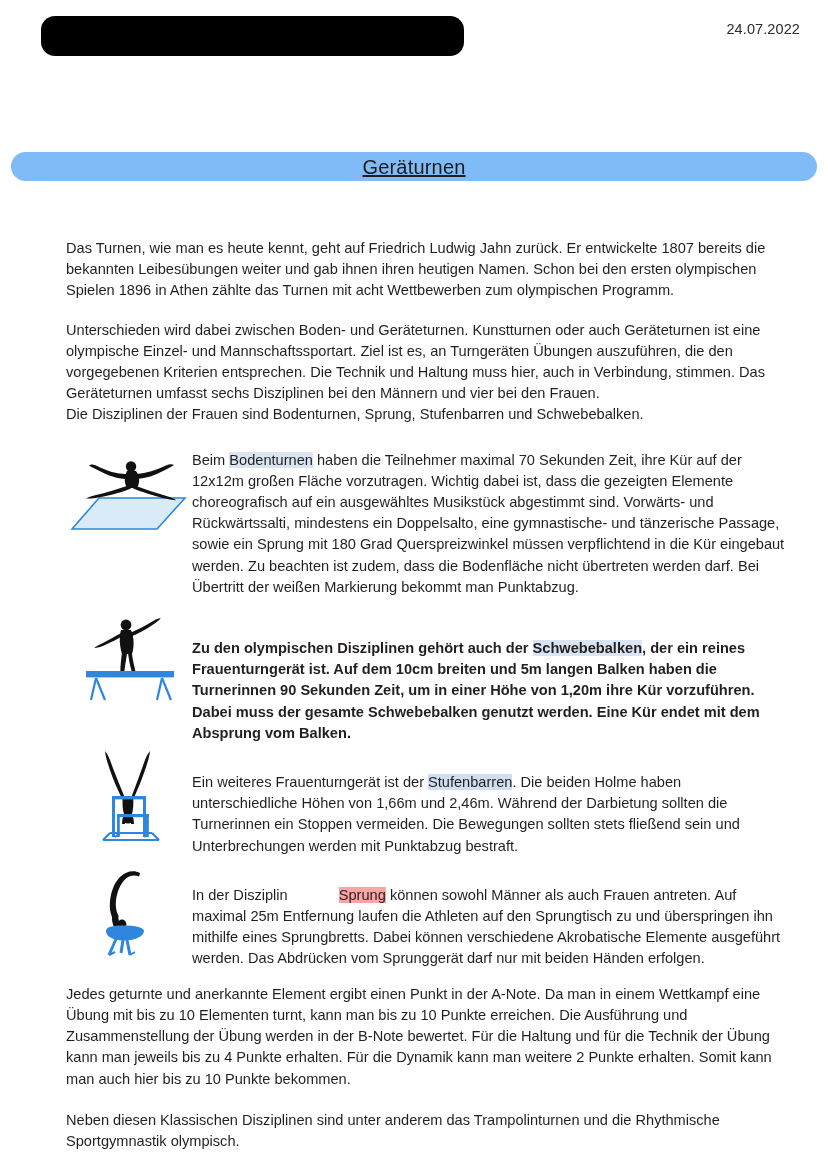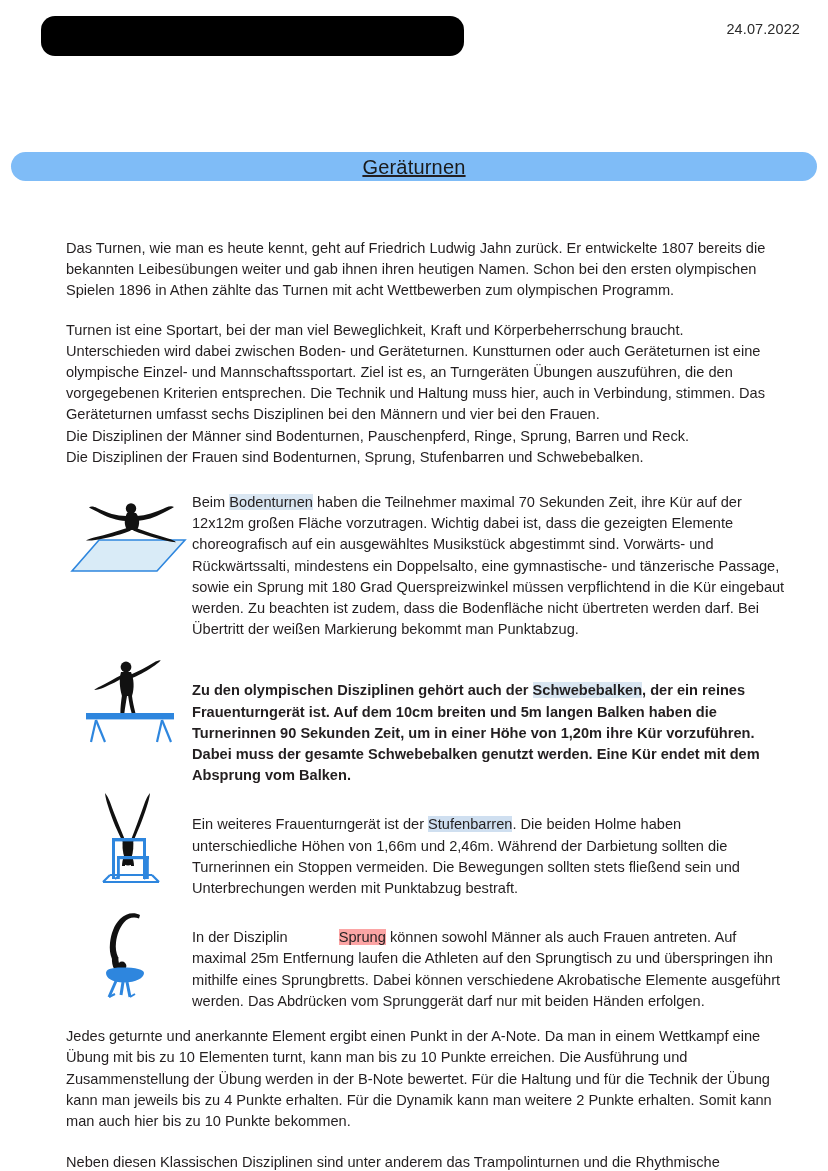--- a/index.html
+++ b/index.html
@@ -140,7 +140,6 @@
 
   <p class="para">Das Turnen, wie man es heute kennt, geht auf Friedrich Ludwig Jahn zurück. Er entwickelte  1807 bereits die bekannten Leibesübungen weiter und gab ihnen ihren heutigen Namen. Schon bei den ersten olympischen Spielen 1896 in Athen zählte das Turnen mit acht Wettbewerben zum olympischen Programm.</p>
 
-  <p class="para tight">Turnen ist eine Sportart, bei der man viel Beweglichkeit, Kraft und Körperbeherrschung braucht.</p>
   <p class="para tight">Unterschieden wird dabei zwischen Boden- und Geräteturnen. Kunstturnen oder auch Geräteturnen ist eine olympische Einzel- und Mannschaftssportart. Ziel ist es, an Turngeräten Übungen auszuführen, die den vorgegebenen Kriterien entsprechen. Die Technik und Haltung muss hier, auch in Verbindung, stimmen. Das Geräteturnen umfasst sechs Disziplinen bei den Männern und vier bei den Frauen.</p>
   <p class="para tight">Die Disziplinen der Männer sind Bodenturnen, Pauschenpferd, Ringe, Sprung, Barren und Reck.</p>
   <p class="para">Die Disziplinen der Frauen sind Bodenturnen, Sprung, Stufenbarren und Schwebebalken.</p>

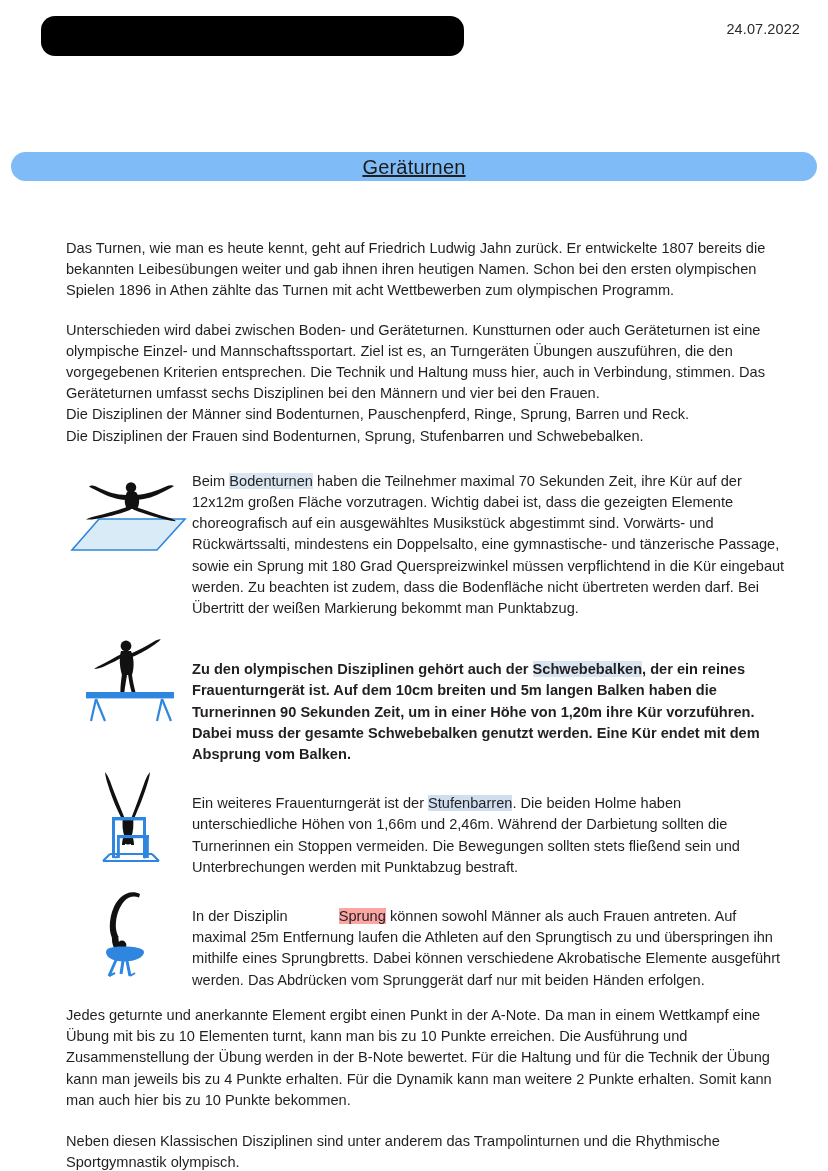--- a/index.html
+++ b/index.html
@@ -141,7 +141,6 @@
   <p class="para">Das Turnen, wie man es heute kennt, geht auf Friedrich Ludwig Jahn zurück. Er entwickelte  1807 bereits die bekannten Leibesübungen weiter und gab ihnen ihren heutigen Namen. Schon bei den ersten olympischen Spielen 1896 in Athen zählte das Turnen mit acht Wettbewerben zum olympischen Programm.</p>
 
   <p class="para tight">Unterschieden wird dabei zwischen Boden- und Geräteturnen. Kunstturnen oder auch Geräteturnen ist eine olympische Einzel- und Mannschaftssportart. Ziel ist es, an Turngeräten Übungen auszuführen, die den vorgegebenen Kriterien entsprechen. Die Technik und Haltung muss hier, auch in Verbindung, stimmen. Das Geräteturnen umfasst sechs Disziplinen bei den Männern und vier bei den Frauen.</p>
-  <p class="para tight">Die Disziplinen der Männer sind Bodenturnen, Pauschenpferd, Ringe, Sprung, Barren und Reck.</p>
   <p class="para">Die Disziplinen der Frauen sind Bodenturnen, Sprung, Stufenbarren und Schwebebalken.</p>
 
   <div class="discipline-list">

